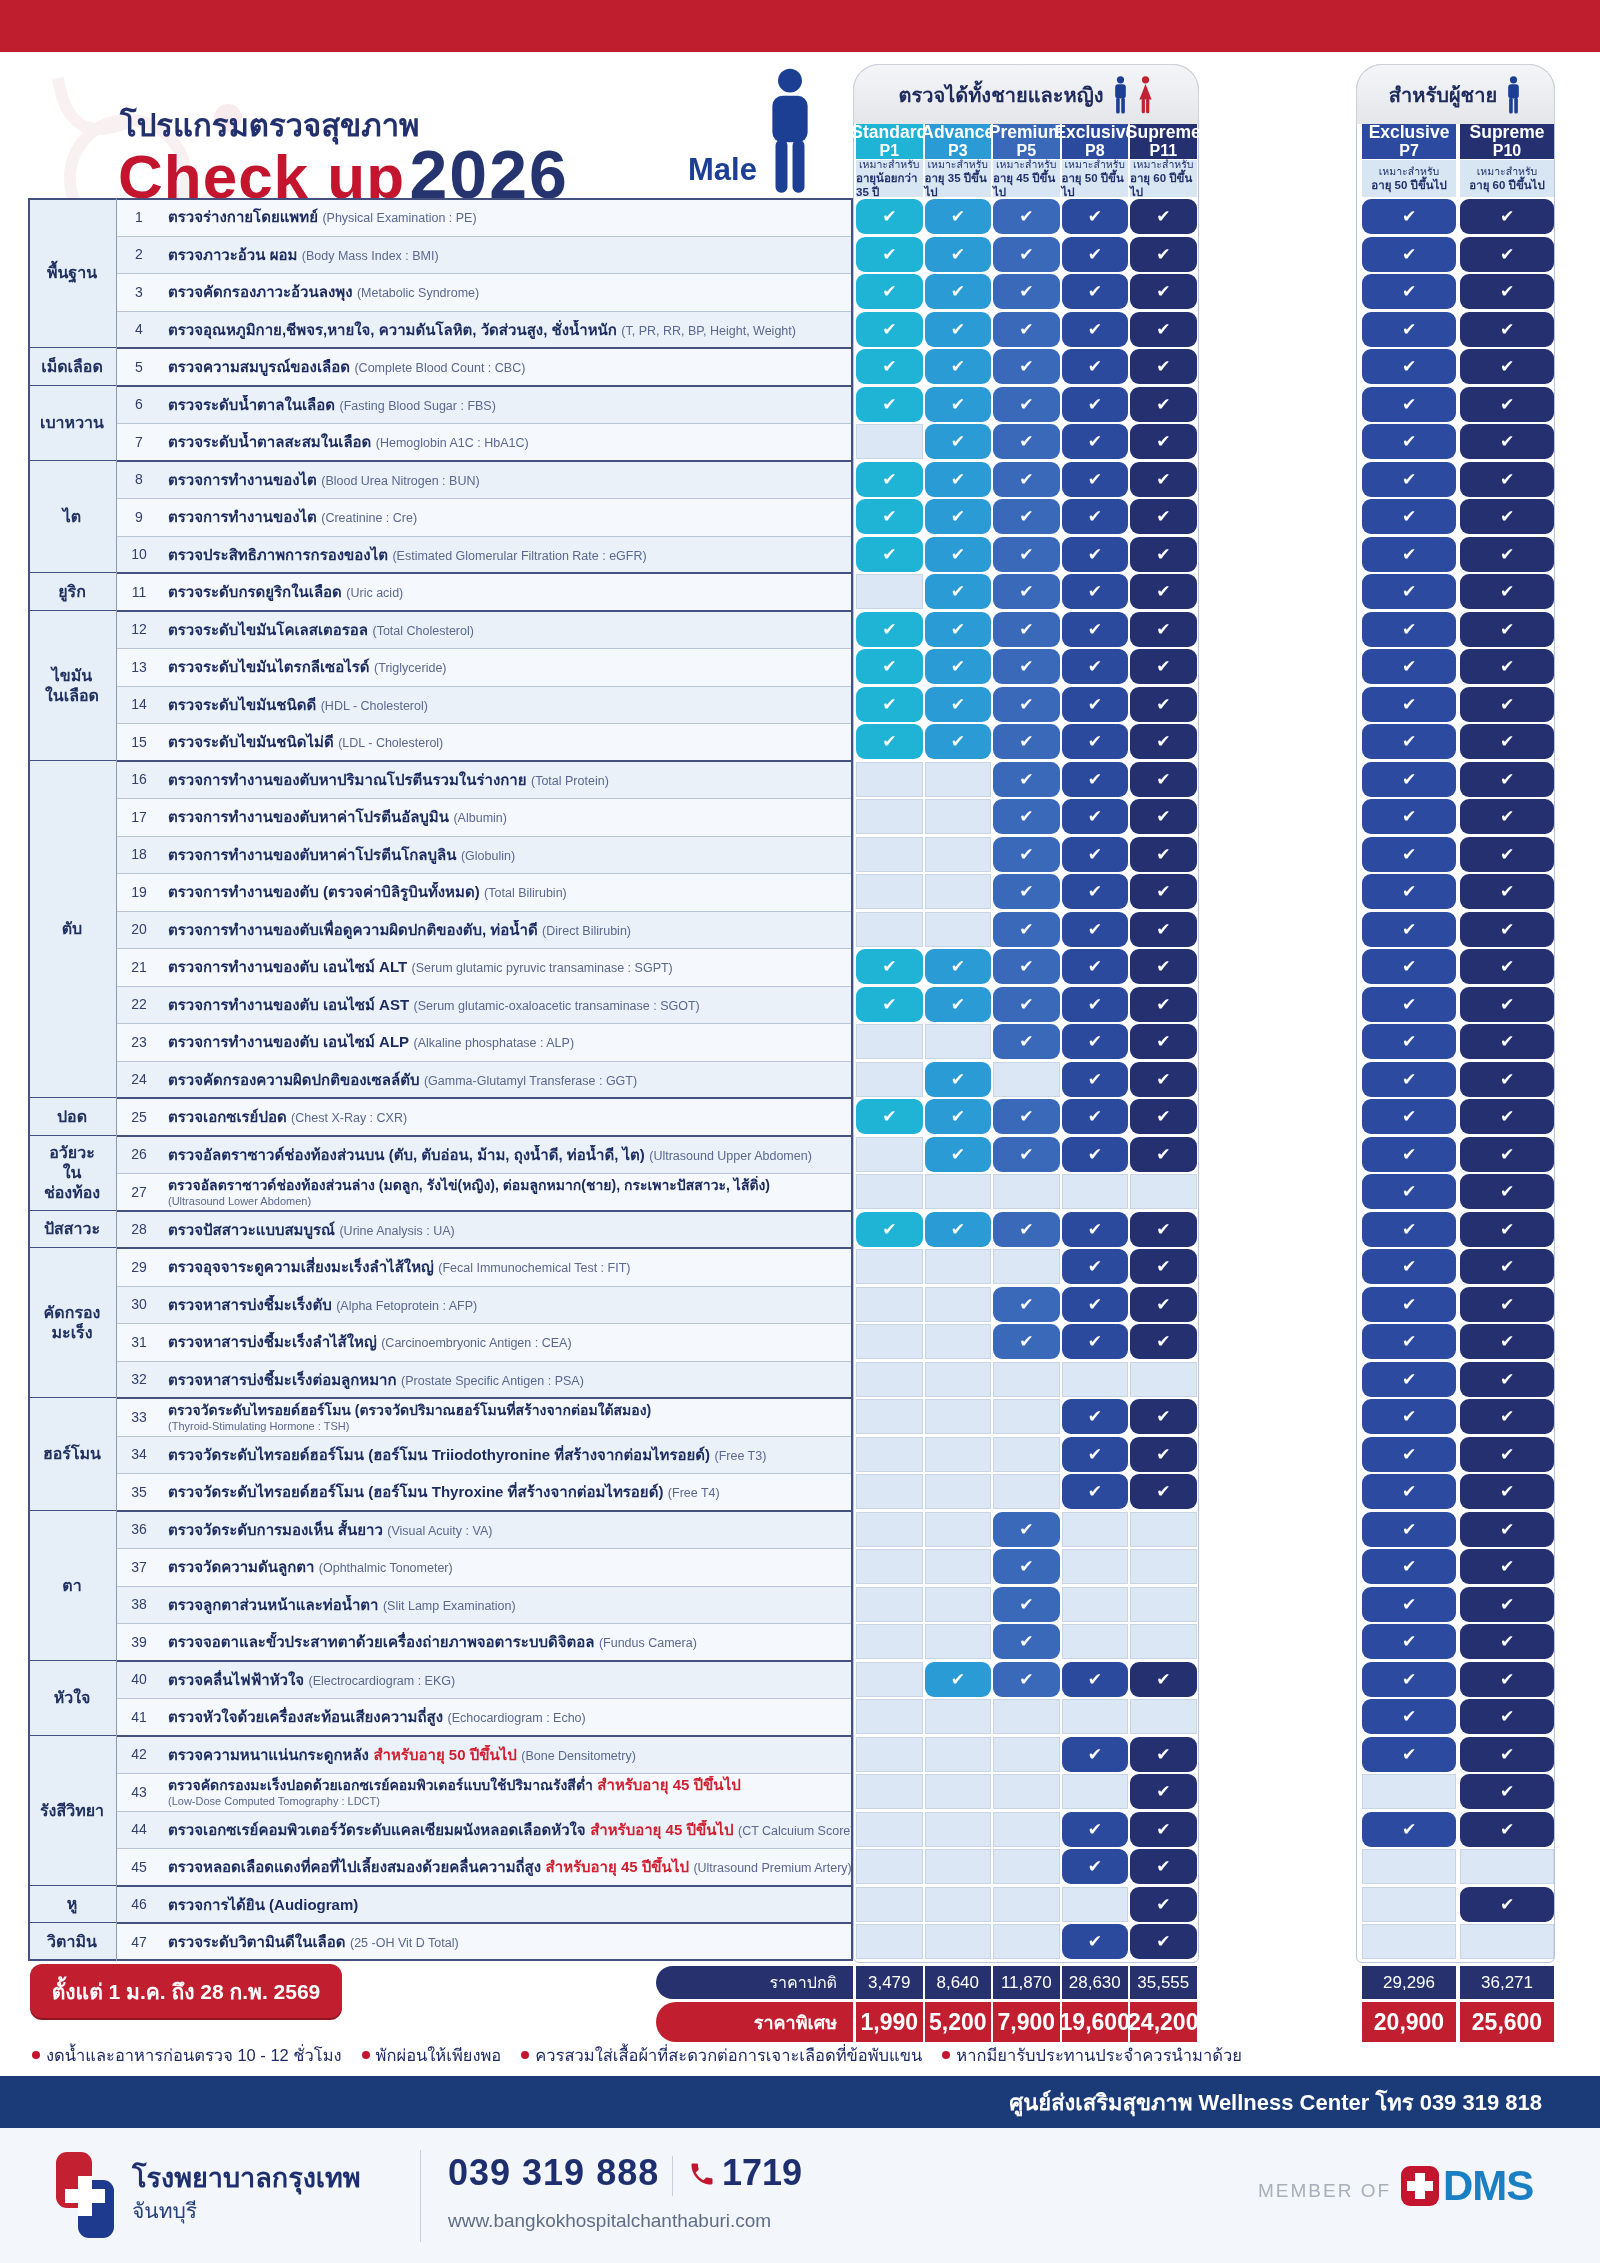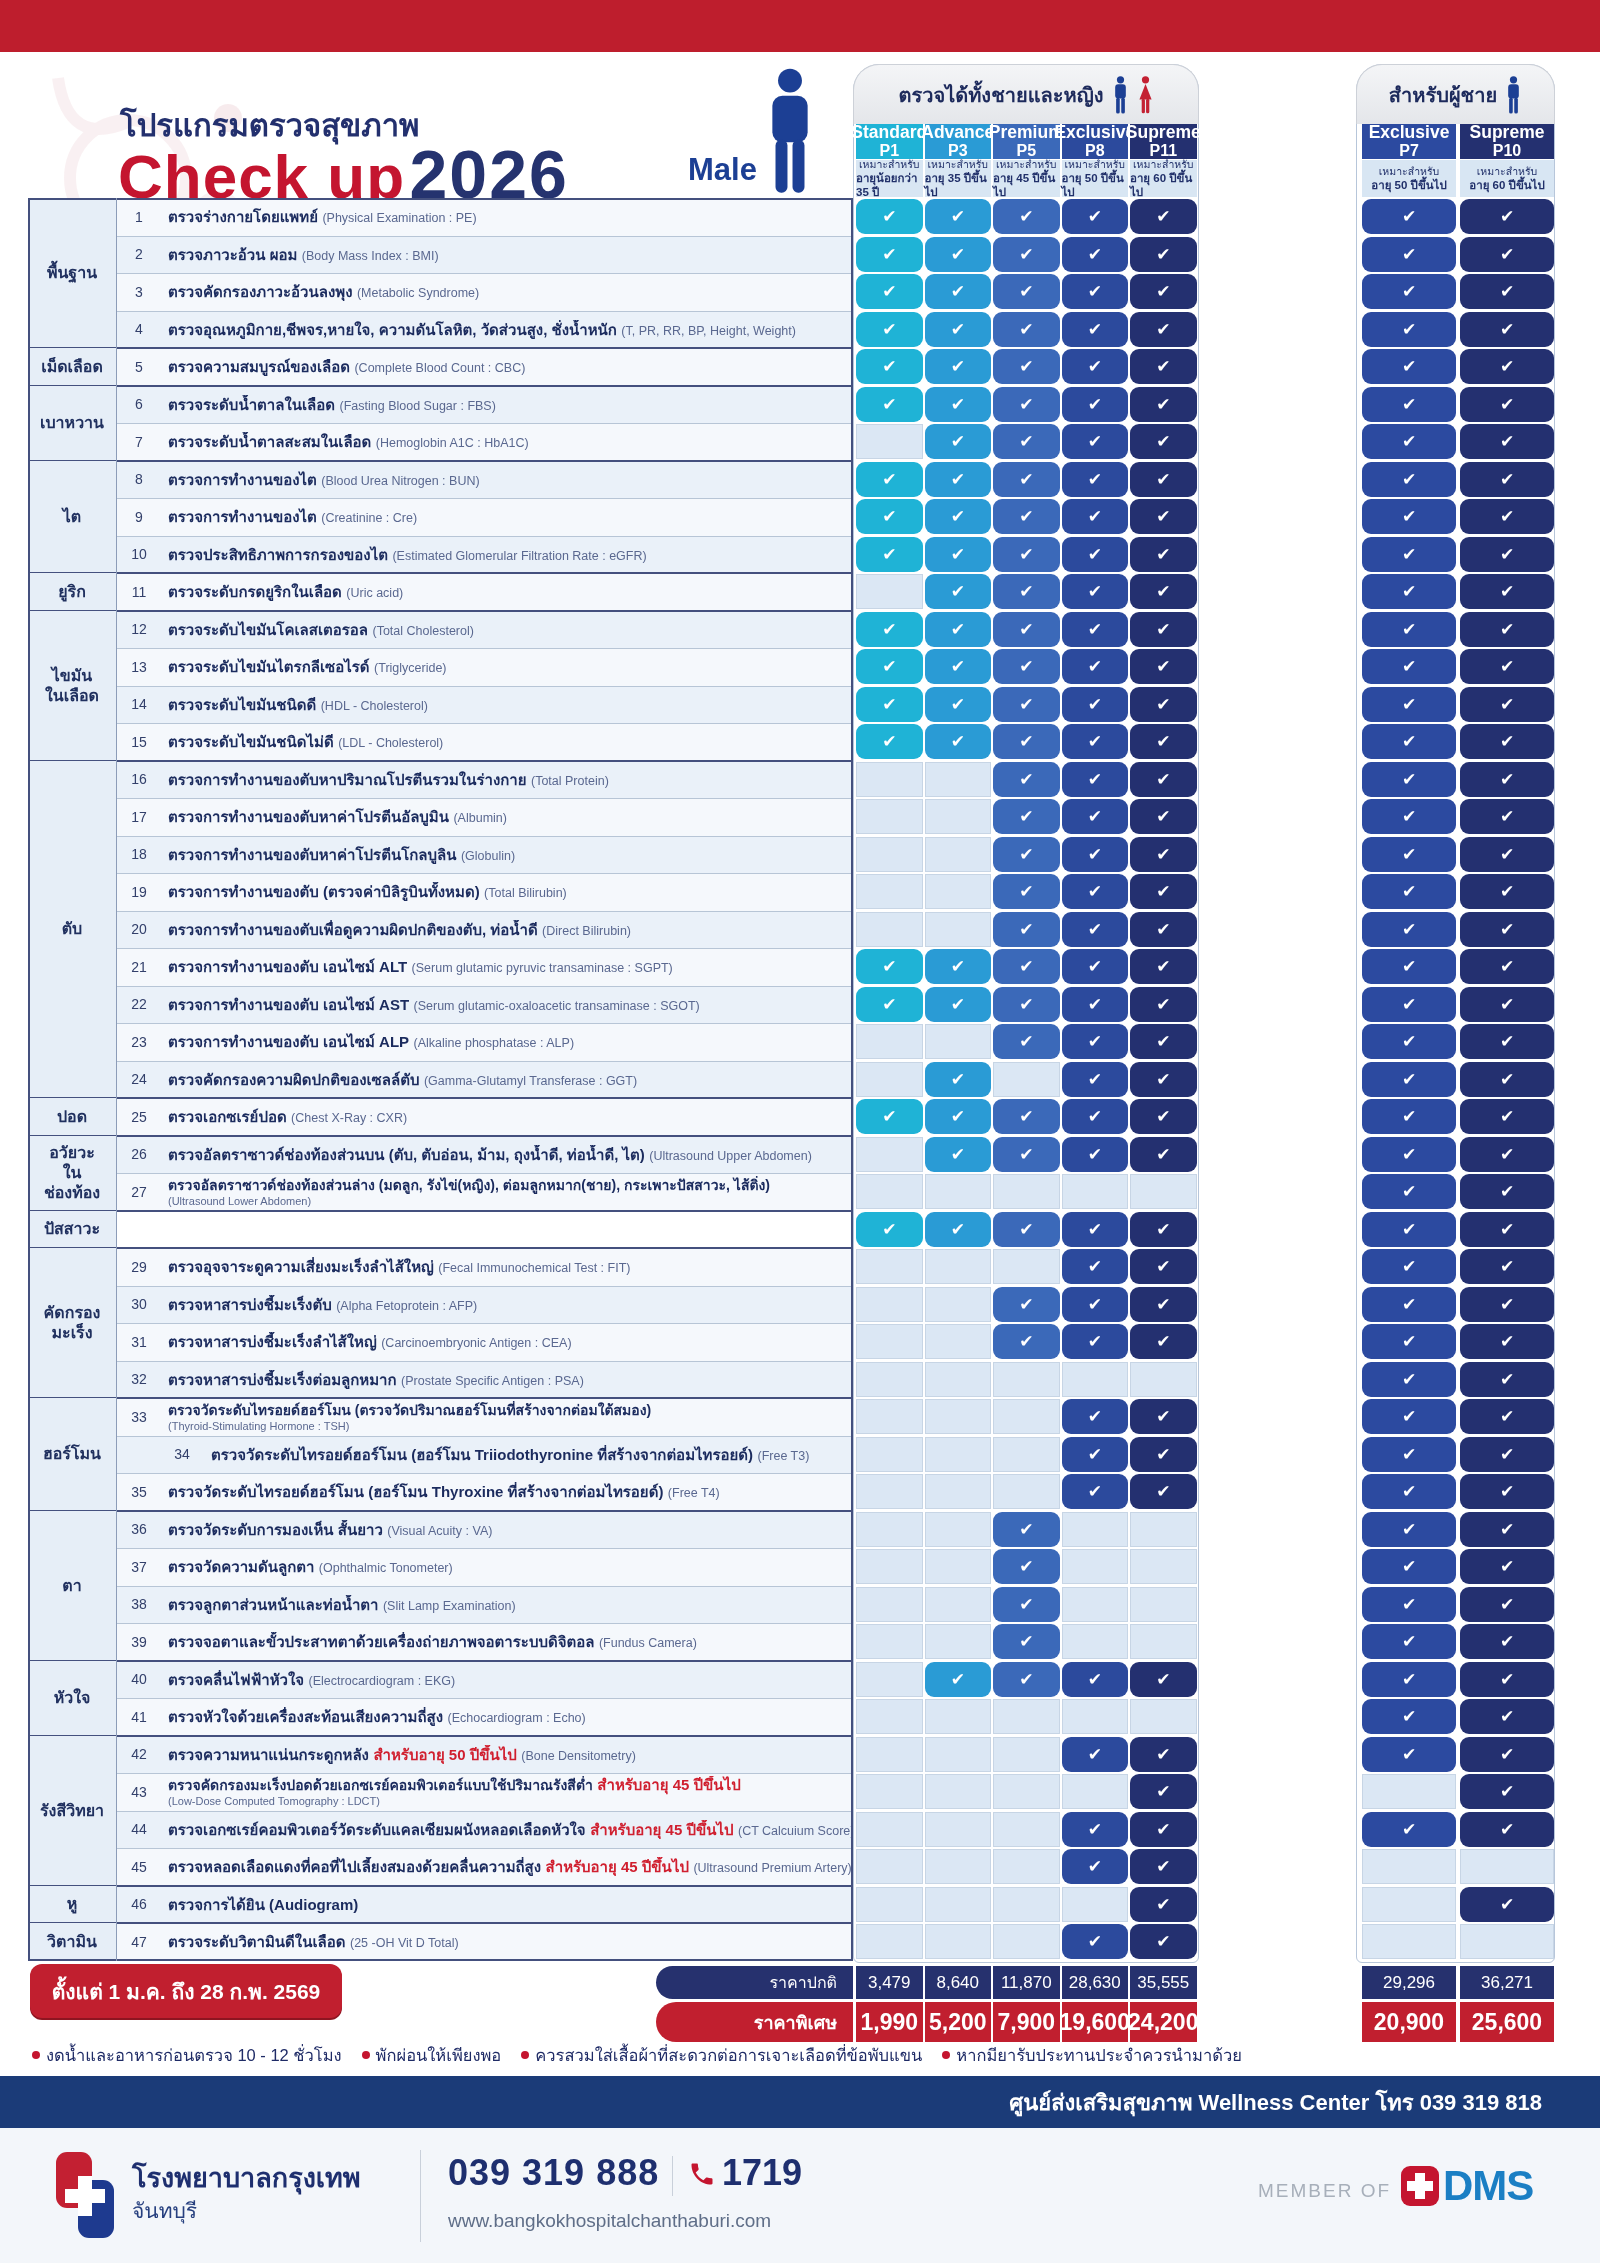--- a/index.html
+++ b/index.html
@@ -873,6 +873,10 @@
     <div style="position: absolute; left: 1460px; top: 1174px; width: 94px; height: 35px;">
       <div class="chk-pill" style="width: 100%; height: 100%; background: rgb(36, 48, 112);">✔</div>
     </div>
+    <div class="row-band" style="position: absolute; left: 116px; top: 1210.5px; width: 737px; height: 37.5px; background: rgb(234, 241, 249);">
+      <div class="row-num">28</div>
+      <div class="row-label"><span class="th">ตรวจปัสสาวะแบบสมบูรณ์</span> <span class="en">(Urine Analysis : UA)</span></div>
+    </div>
     <div style="position: absolute; left: 856px; top: 1211.5px; width: 66.5px; height: 35px;">
       <div class="chk-pill" style="width: 100%; height: 100%; background: rgb(31, 179, 214);">✔</div>
     </div>

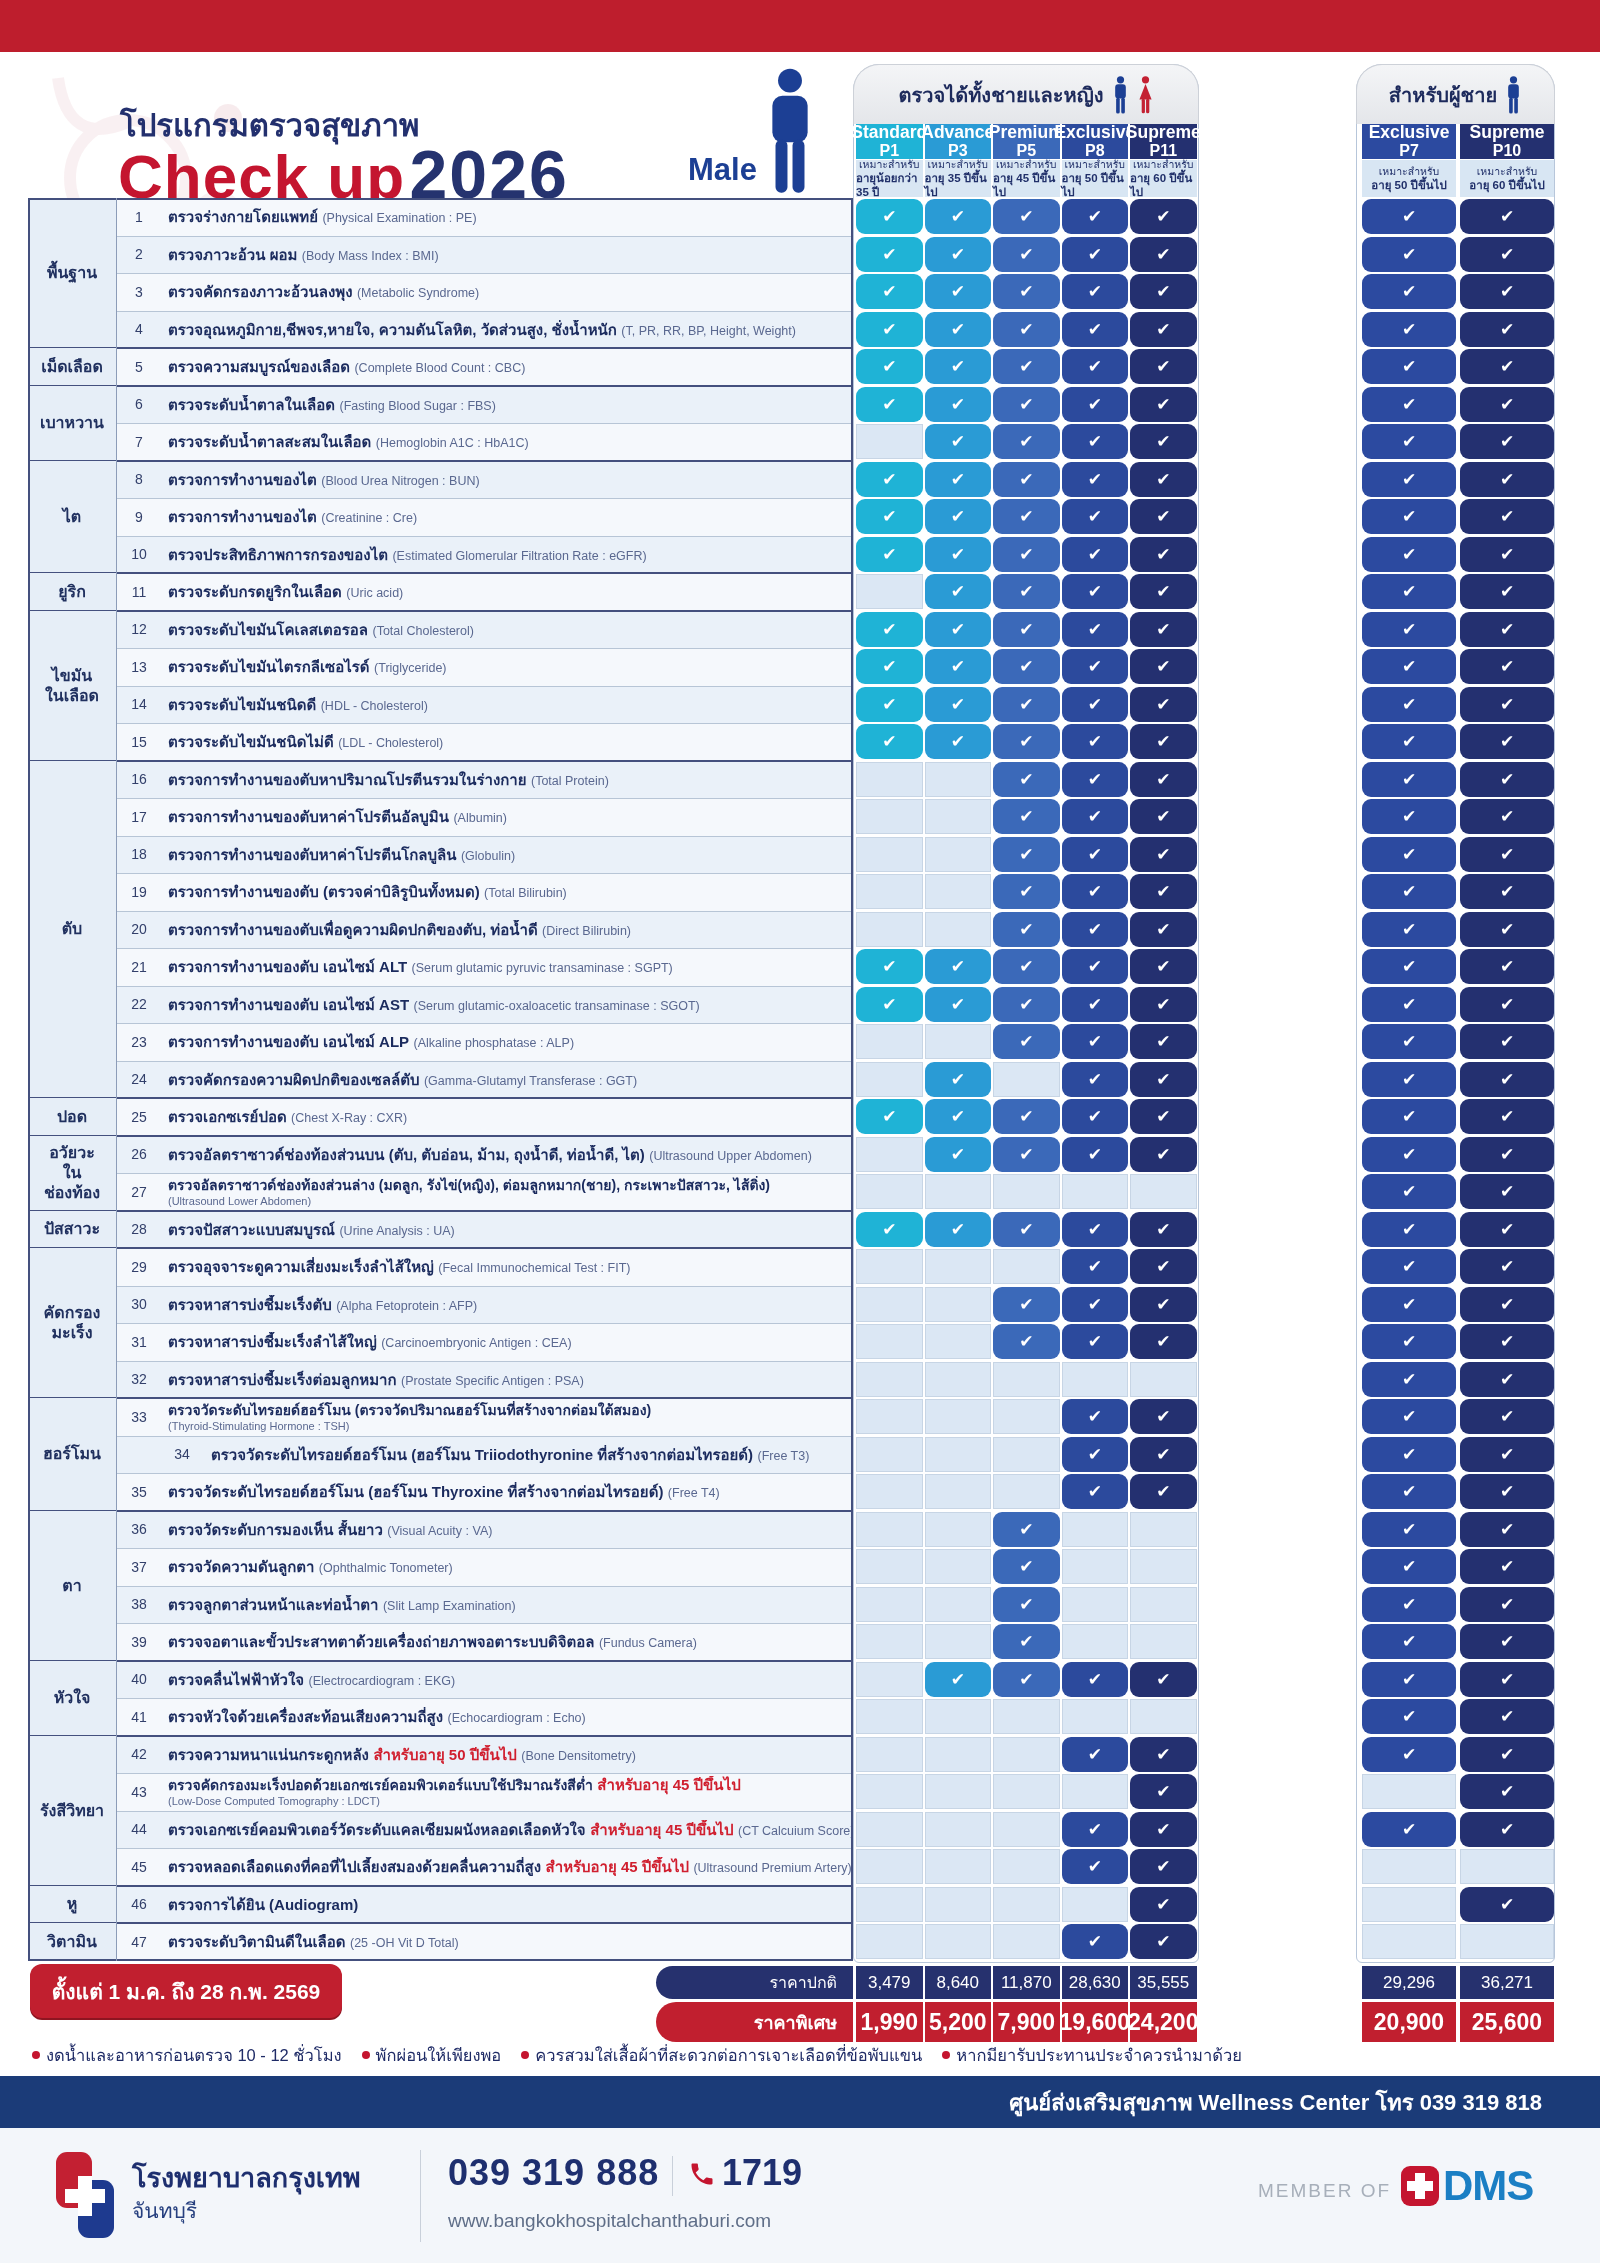--- a/index.html
+++ b/index.html
@@ -993,7 +993,7 @@
     <div style="position: absolute; left: 1460px; top: 1399px; width: 94px; height: 35px;">
       <div class="chk-pill" style="width: 100%; height: 100%; background: rgb(36, 48, 112);">✔</div>
     </div>
-    <div class="row-band" style="position: absolute; left: 116px; top: 1435.5px; width: 737px; height: 37.5px; background: rgb(234, 241, 249); padding-left: 43px;">
+    <div class="row-band" style="position: absolute; left: 116px; top: 1435.5px; width: 737px; height: 37.5px; background: rgb(234, 241, 249);">
       <div class="row-num">34</div>
       <div class="row-label"><span class="th">ตรวจวัดระดับไทรอยด์ฮอร์โมน (ฮอร์โมน Triiodothyronine ที่สร้างจากต่อมไทรอยด์)</span> <span class="en">(Free T3)</span></div>
     </div>

